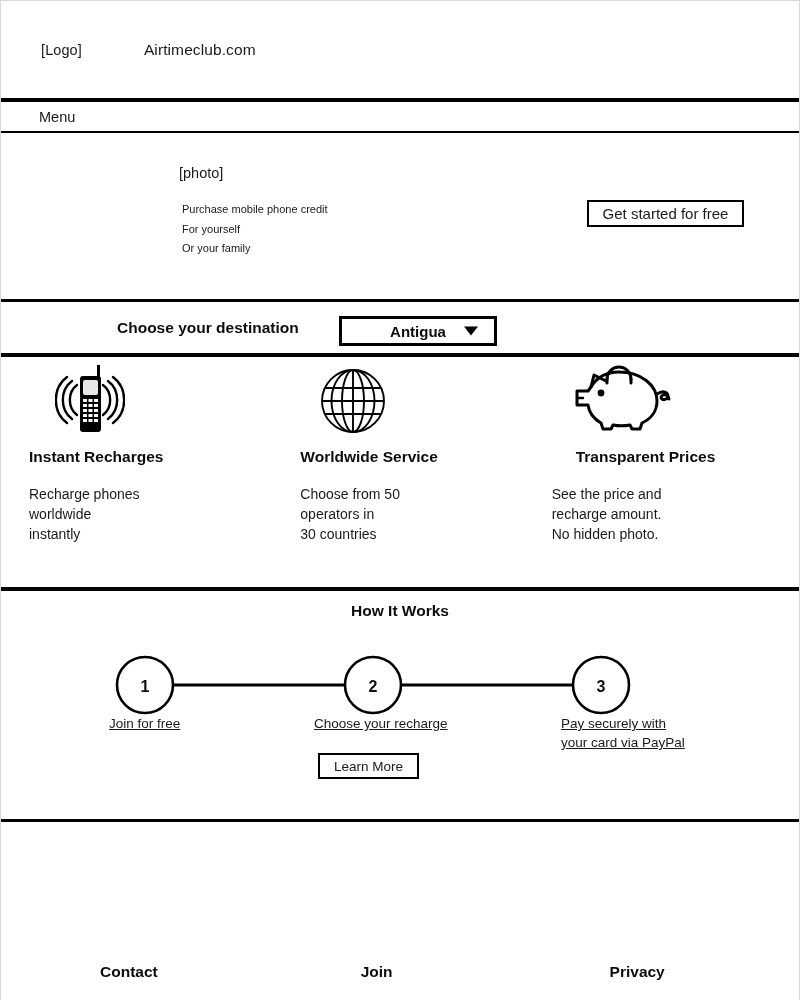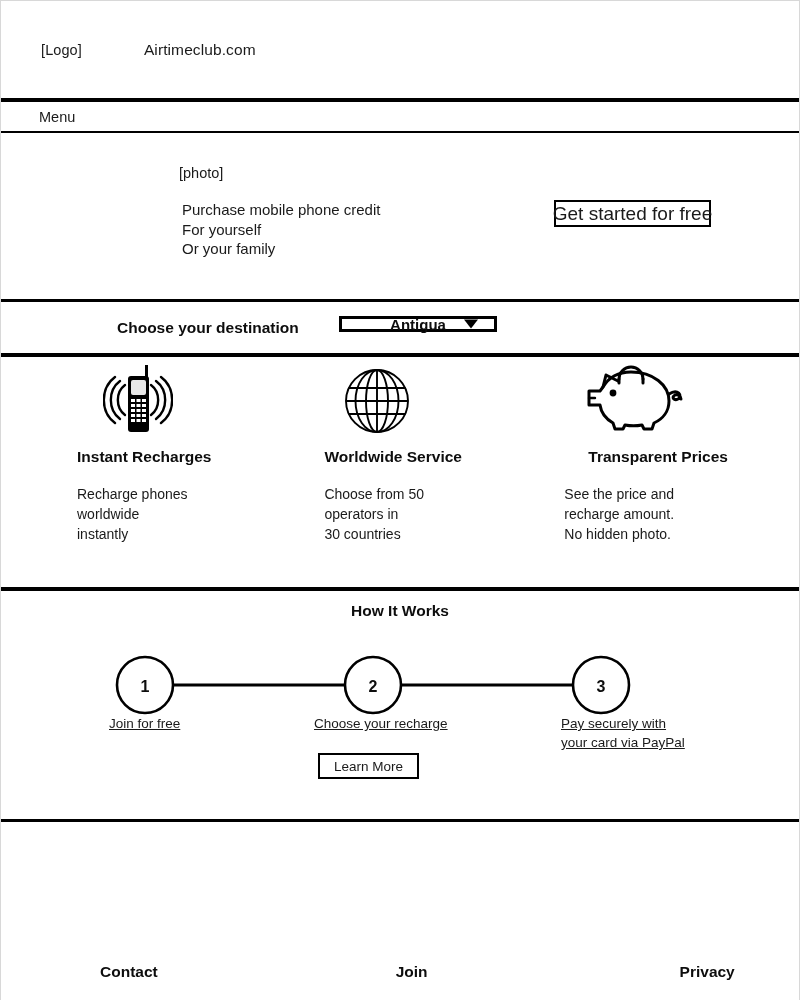--- a/index.html
+++ b/index.html
@@ -79,7 +79,7 @@
     position: absolute;
     left: 181px;
     top: 67px;
-    font-size: 15px;
+    font-size: 11px;
     line-height: 19.5px;
     color: #1a1a1a;
   }

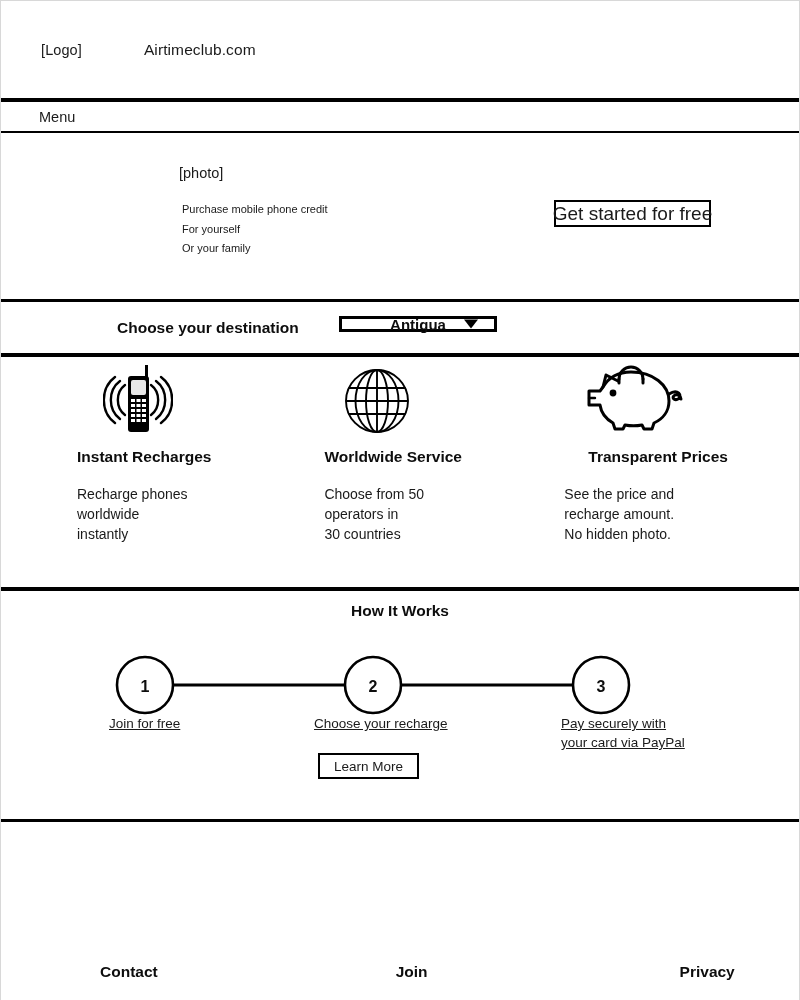--- a/index.html
+++ b/index.html
@@ -99,11 +99,11 @@
 
   .cta-primary {
     position: absolute;
-    left: 553px;
+    left: 586px;
     top: 67px;
     width: 157px;
     height: 27px;
-    font-size: 19px;
+    font-size: 15px;
   }
 
   

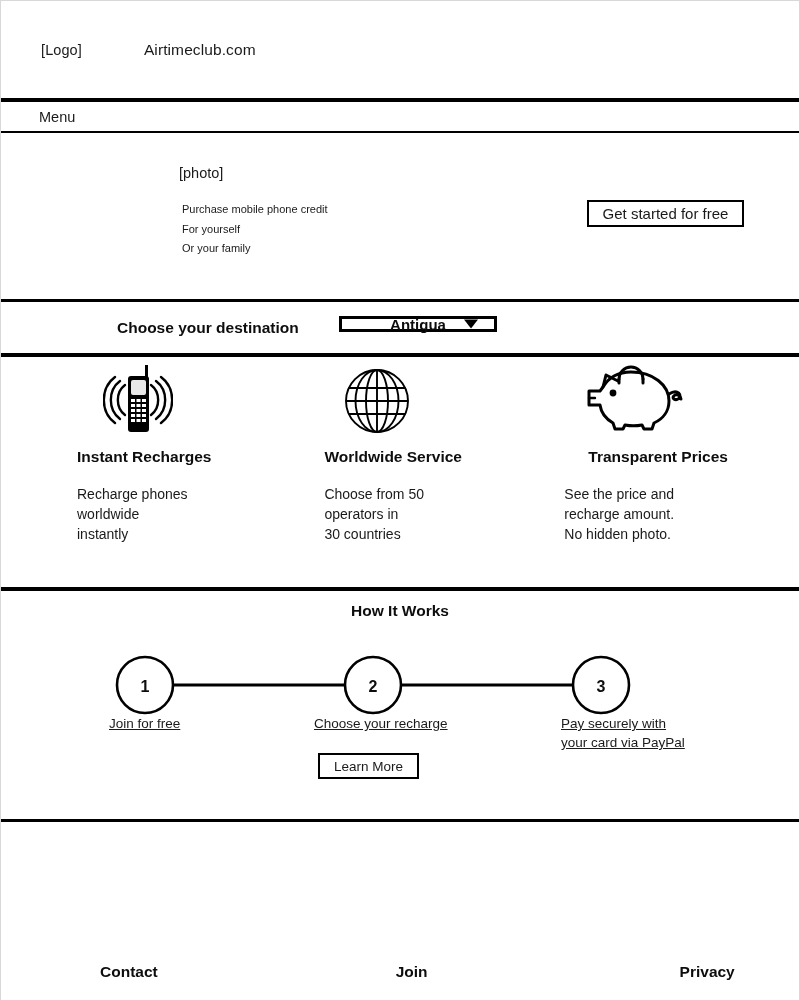--- a/index.html
+++ b/index.html
@@ -127,7 +127,7 @@
     left: 338px;
     top: 14px;
     width: 158px;
-    height: 16px;
+    height: 30px;
     border: 3px solid #000000;
     background: #ffffff;
     display: flex;

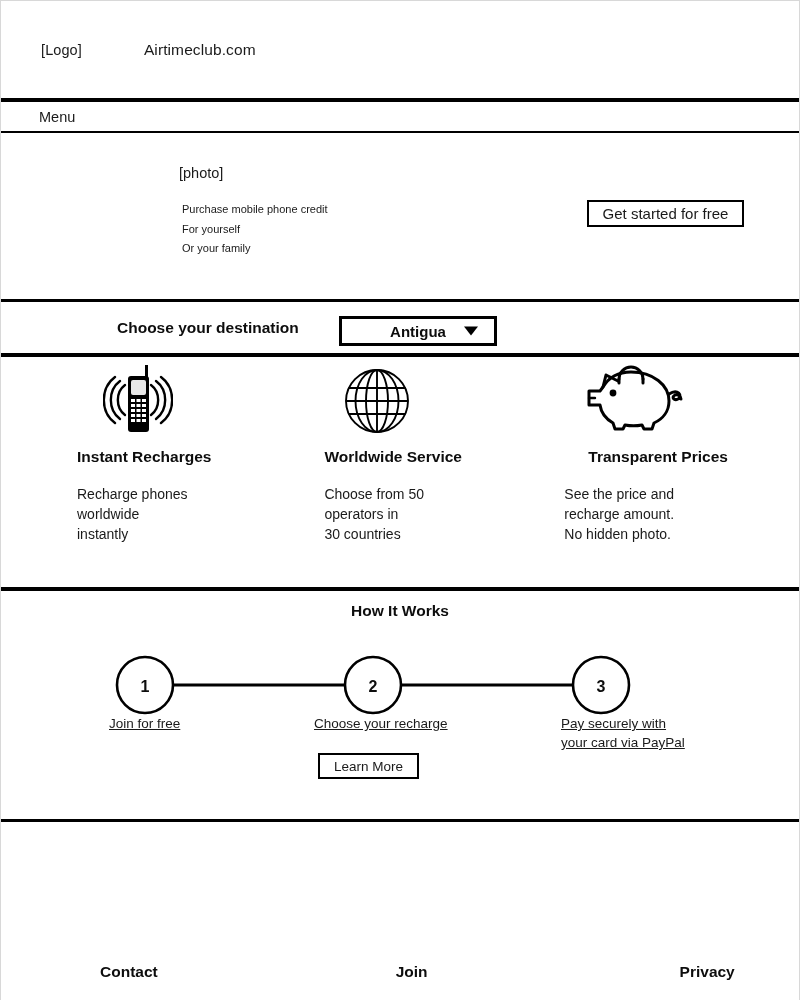--- a/index.html
+++ b/index.html
@@ -163,7 +163,7 @@
     position: relative;
     height: 100%;
   }
-  .feature-col.c1 { width: 275px; padding-left: 40px; margin-left: 36px; }
+  .feature-col.c1 { width: 275px; padding-left: 28px; }
   .feature-col.c2 { width: 250px; padding-left: 25px; }
   .feature-col.c3 { width: 275px; padding-left: 27px; }
 

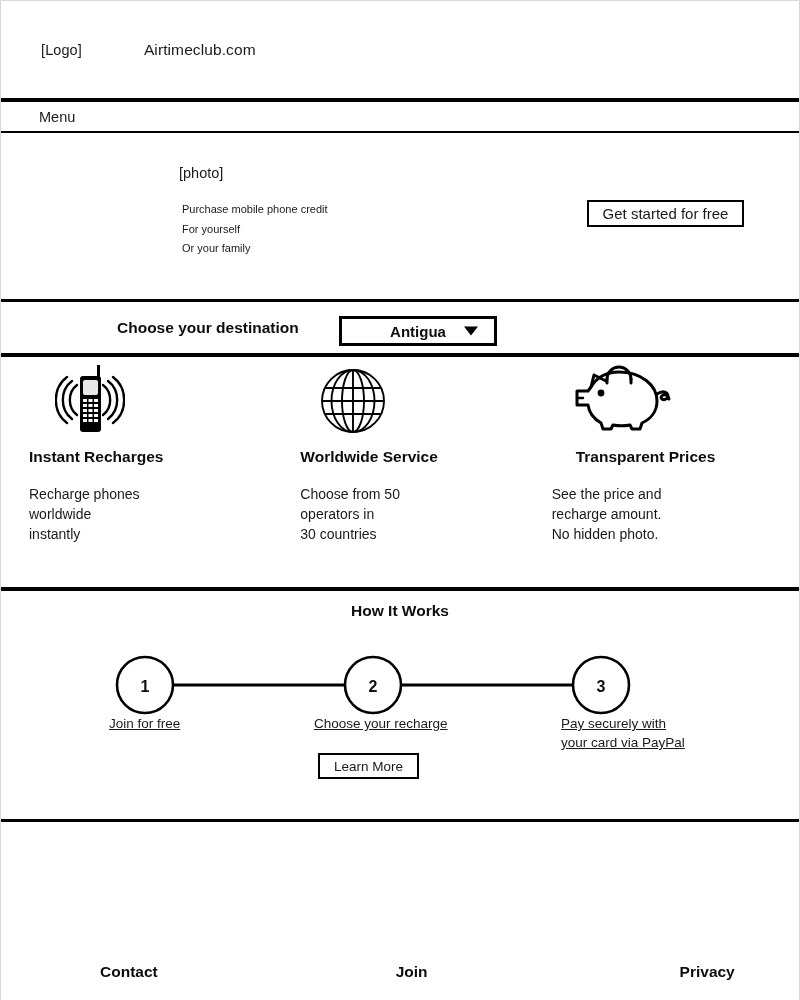--- a/index.html
+++ b/index.html
@@ -249,7 +249,6 @@
     left: 0;
     width: 800px;
     display: flex;
-    gap: 35px;
   }
   .footer-link {
     font-size: 15.5px;

